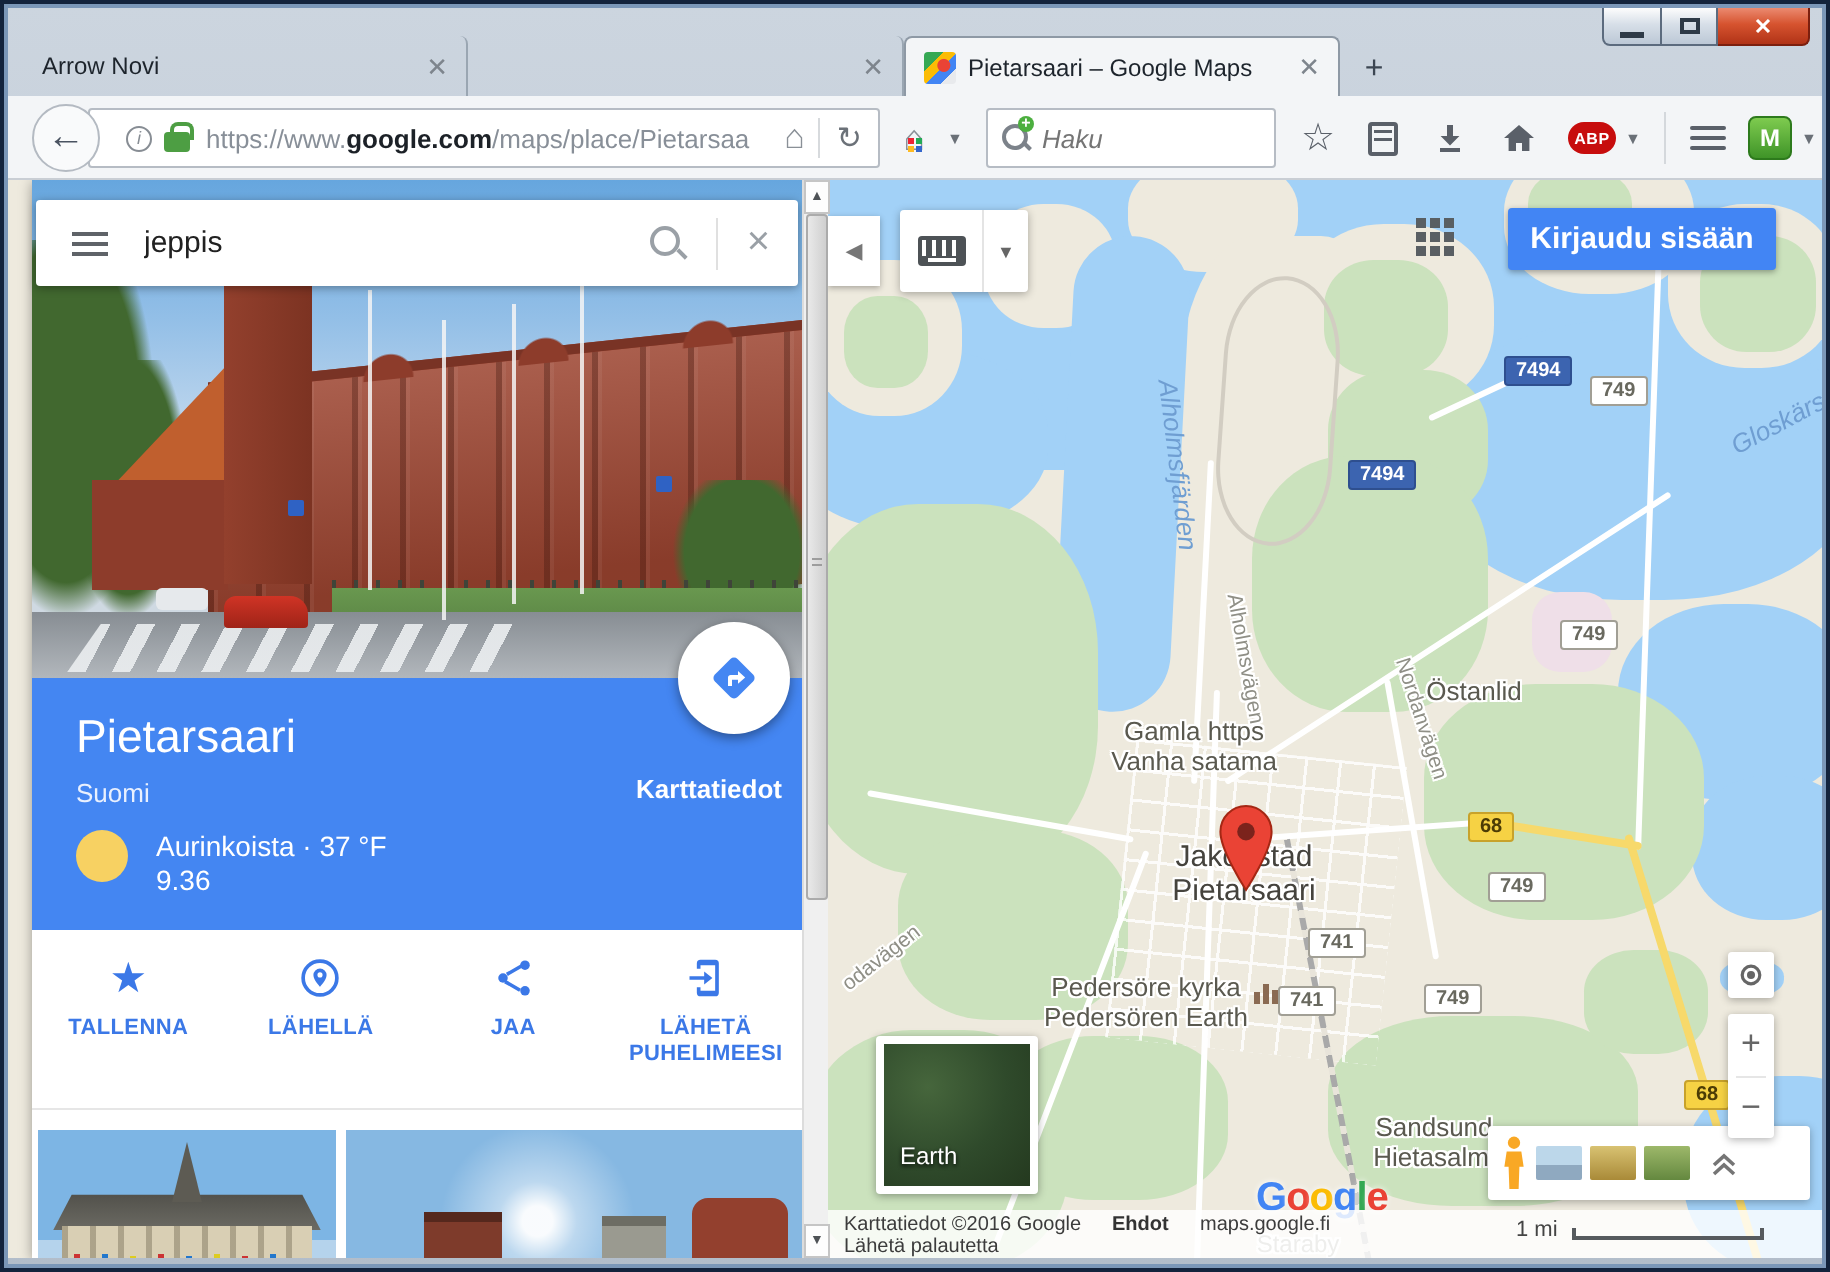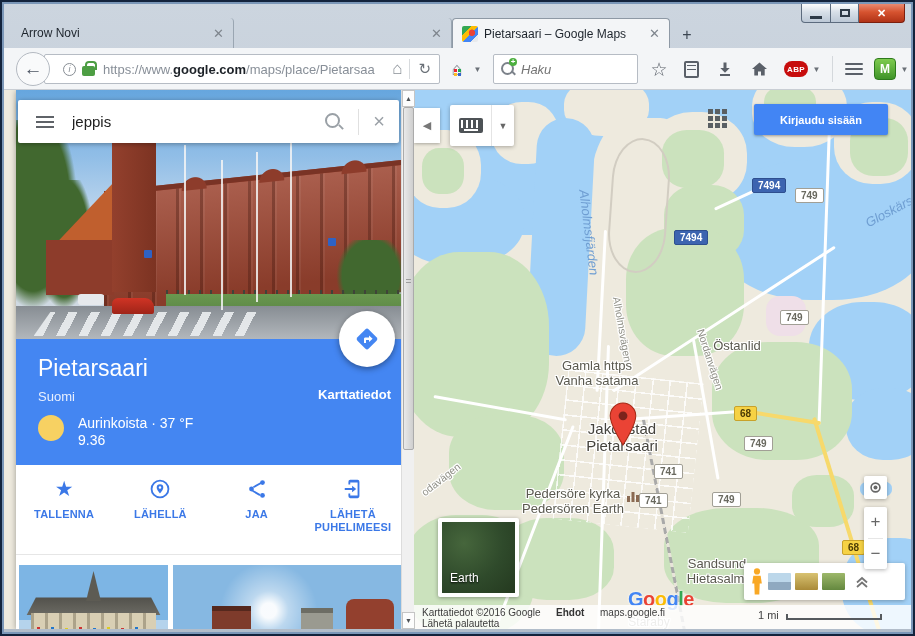--- a/index.html
+++ b/index.html
@@ -83,7 +83,7 @@
 .shield.y{background:#f6d244;color:#4c3c05;border:1px solid #c8a22b}
 .marker{position:absolute;left:195px;top:312px;width:28px;height:44px;z-index:6}
 .mapbtn{position:absolute;background:#fff;box-shadow:0 1px 4px rgba(0,0,0,.3);border-radius:2px;cursor:pointer}
-.signin{position:absolute;left:340px;top:14px;width:134px;height:31px;background:#4285f4;color:#fff;font-size:11px;font-weight:bold;display:flex;align-items:center;justify-content:center;border-radius:2px;box-shadow:0 1px 3px rgba(0,0,0,.35);cursor:pointer;z-index:8}
+.signin{position:absolute;left:340px;top:14px;width:134px;height:31px;background:#4285f4;color:#fff;font-size:15px;font-weight:bold;display:flex;align-items:center;justify-content:center;border-radius:2px;box-shadow:0 1px 3px rgba(0,0,0,.35);cursor:pointer;z-index:8}
 .gridico{position:absolute;left:294px;top:19px;width:20px;height:20px;cursor:pointer;z-index:8}
 .gridico i{position:absolute;width:4.5px;height:4.5px;background:#595f63}
 .zoomctl{position:absolute;left:450px;top:417px;width:23px;height:62px;background:#fff;border-radius:2px;box-shadow:0 1px 4px rgba(0,0,0,.3);z-index:8;display:flex;flex-direction:column}

